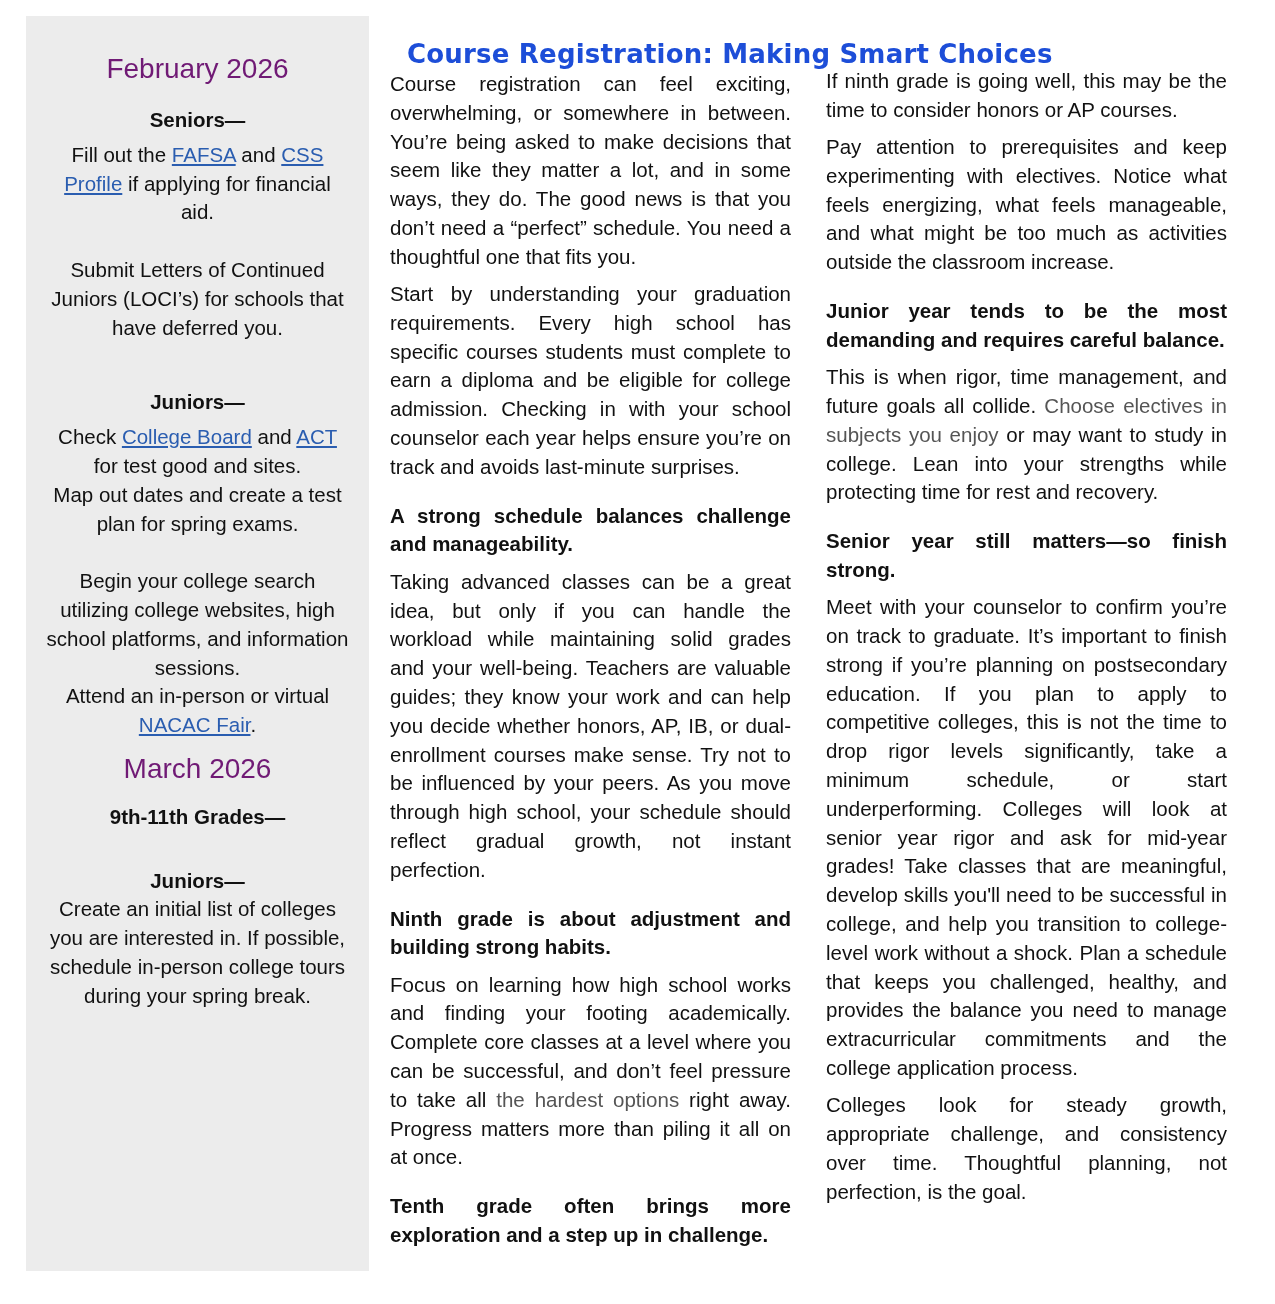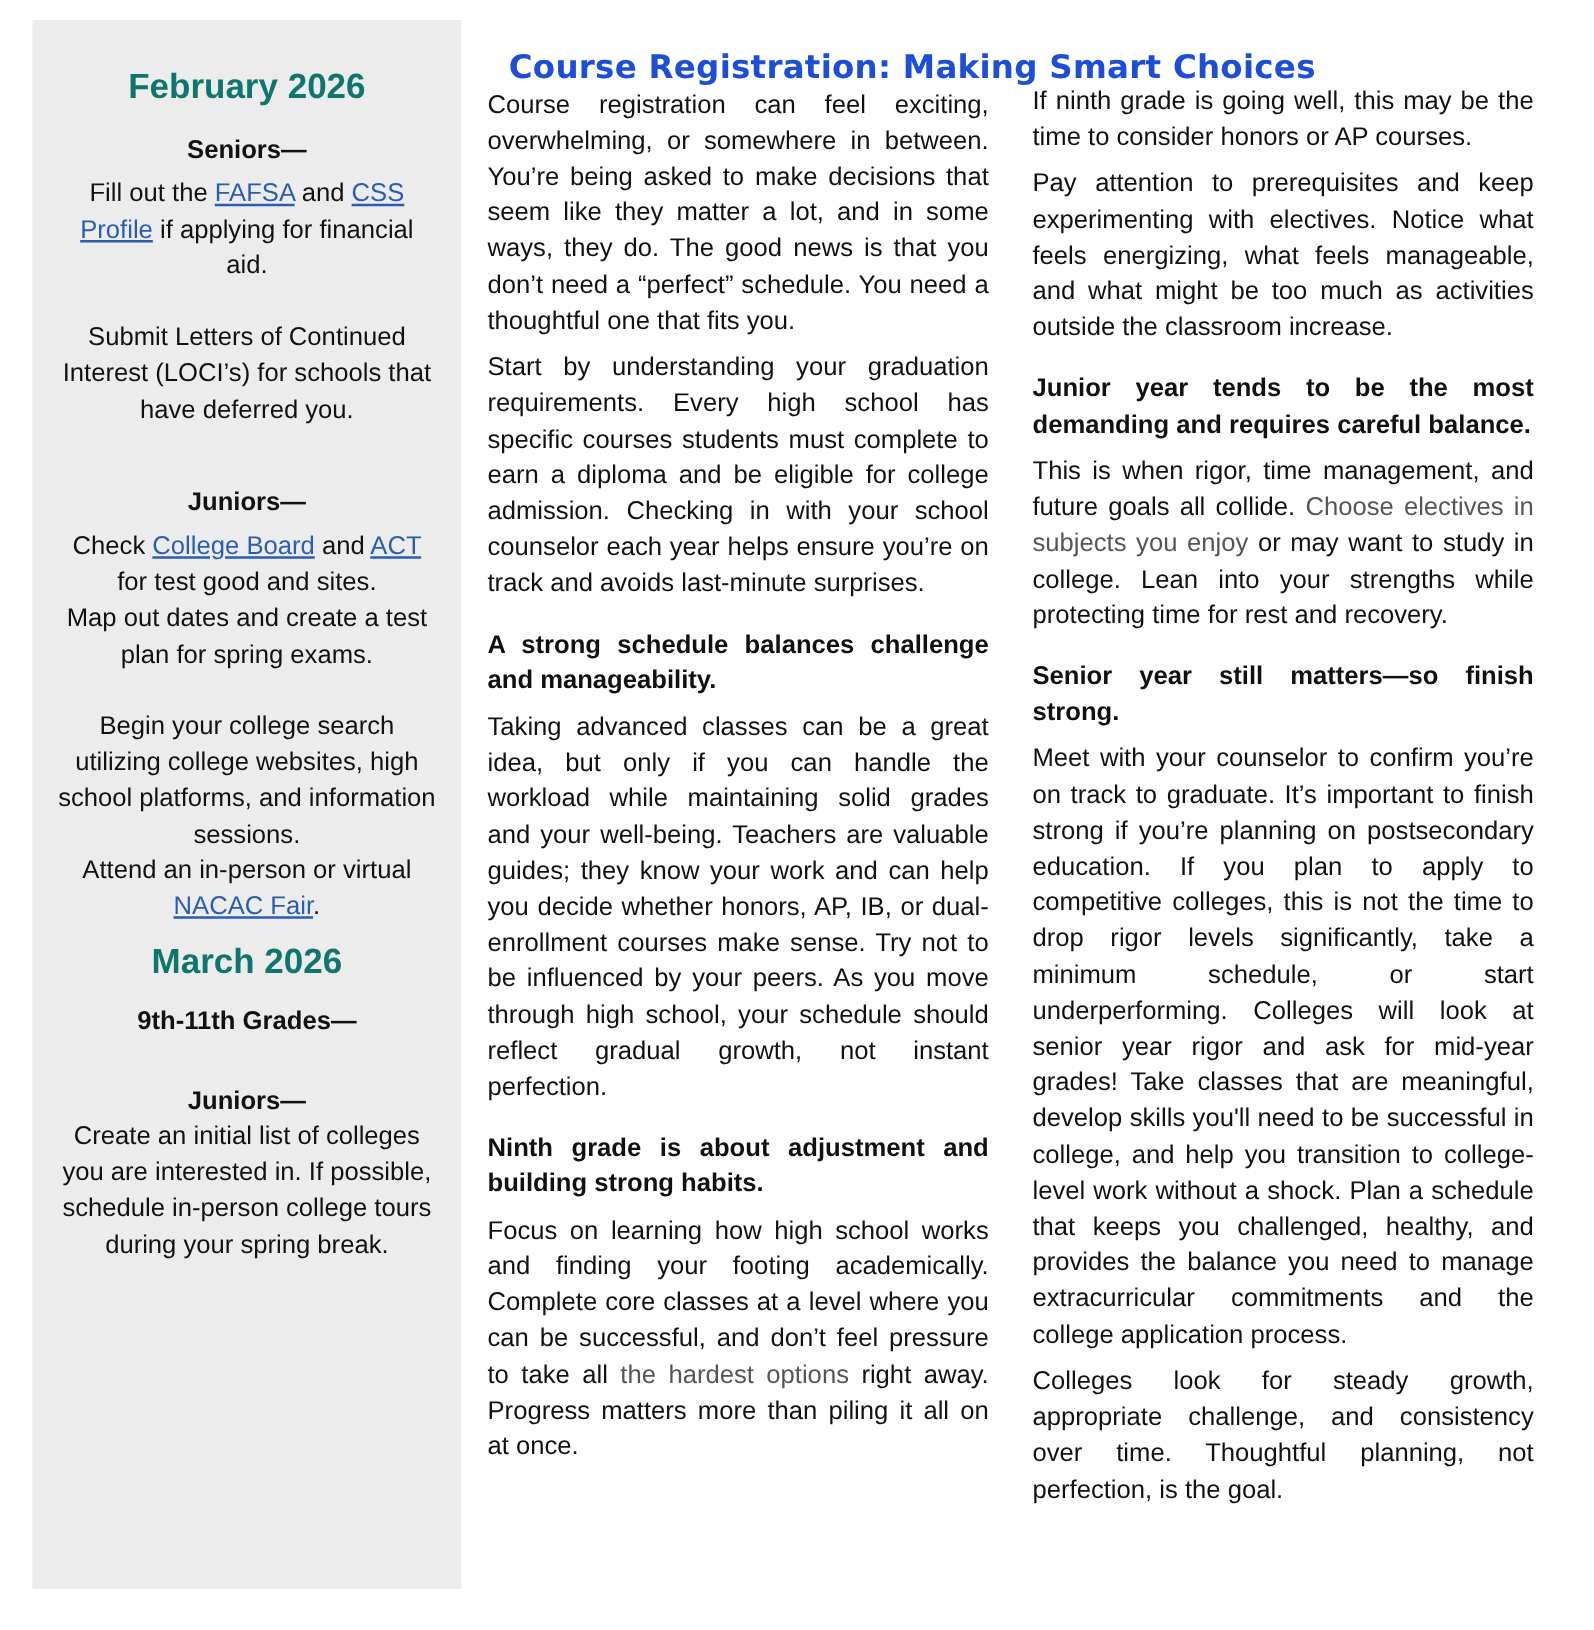--- a/index.html
+++ b/index.html
@@ -10,7 +10,7 @@
   .sidebar { position: absolute; left: 26px; top: 16px; width: 343px; height: 1255px;
              background: #ececec; box-sizing: border-box; padding: 36px 20px 0 20px;
              text-align: center; font-size: 20.5px; line-height: 28.8px; }
-  .month-title { color: #0f766e; font-weight: bold; font-size: 28px; line-height: 34px;
+  .month-title { color: #701a75; font-weight: normal; font-size: 28px; line-height: 34px;
                  margin: 0 0 20px 0; text-align: center; }
   .month-title.march { margin-top: 12px; margin-bottom: 17px; }
   .grp-label { font-weight: bold; margin: 0 0 6px 0; }

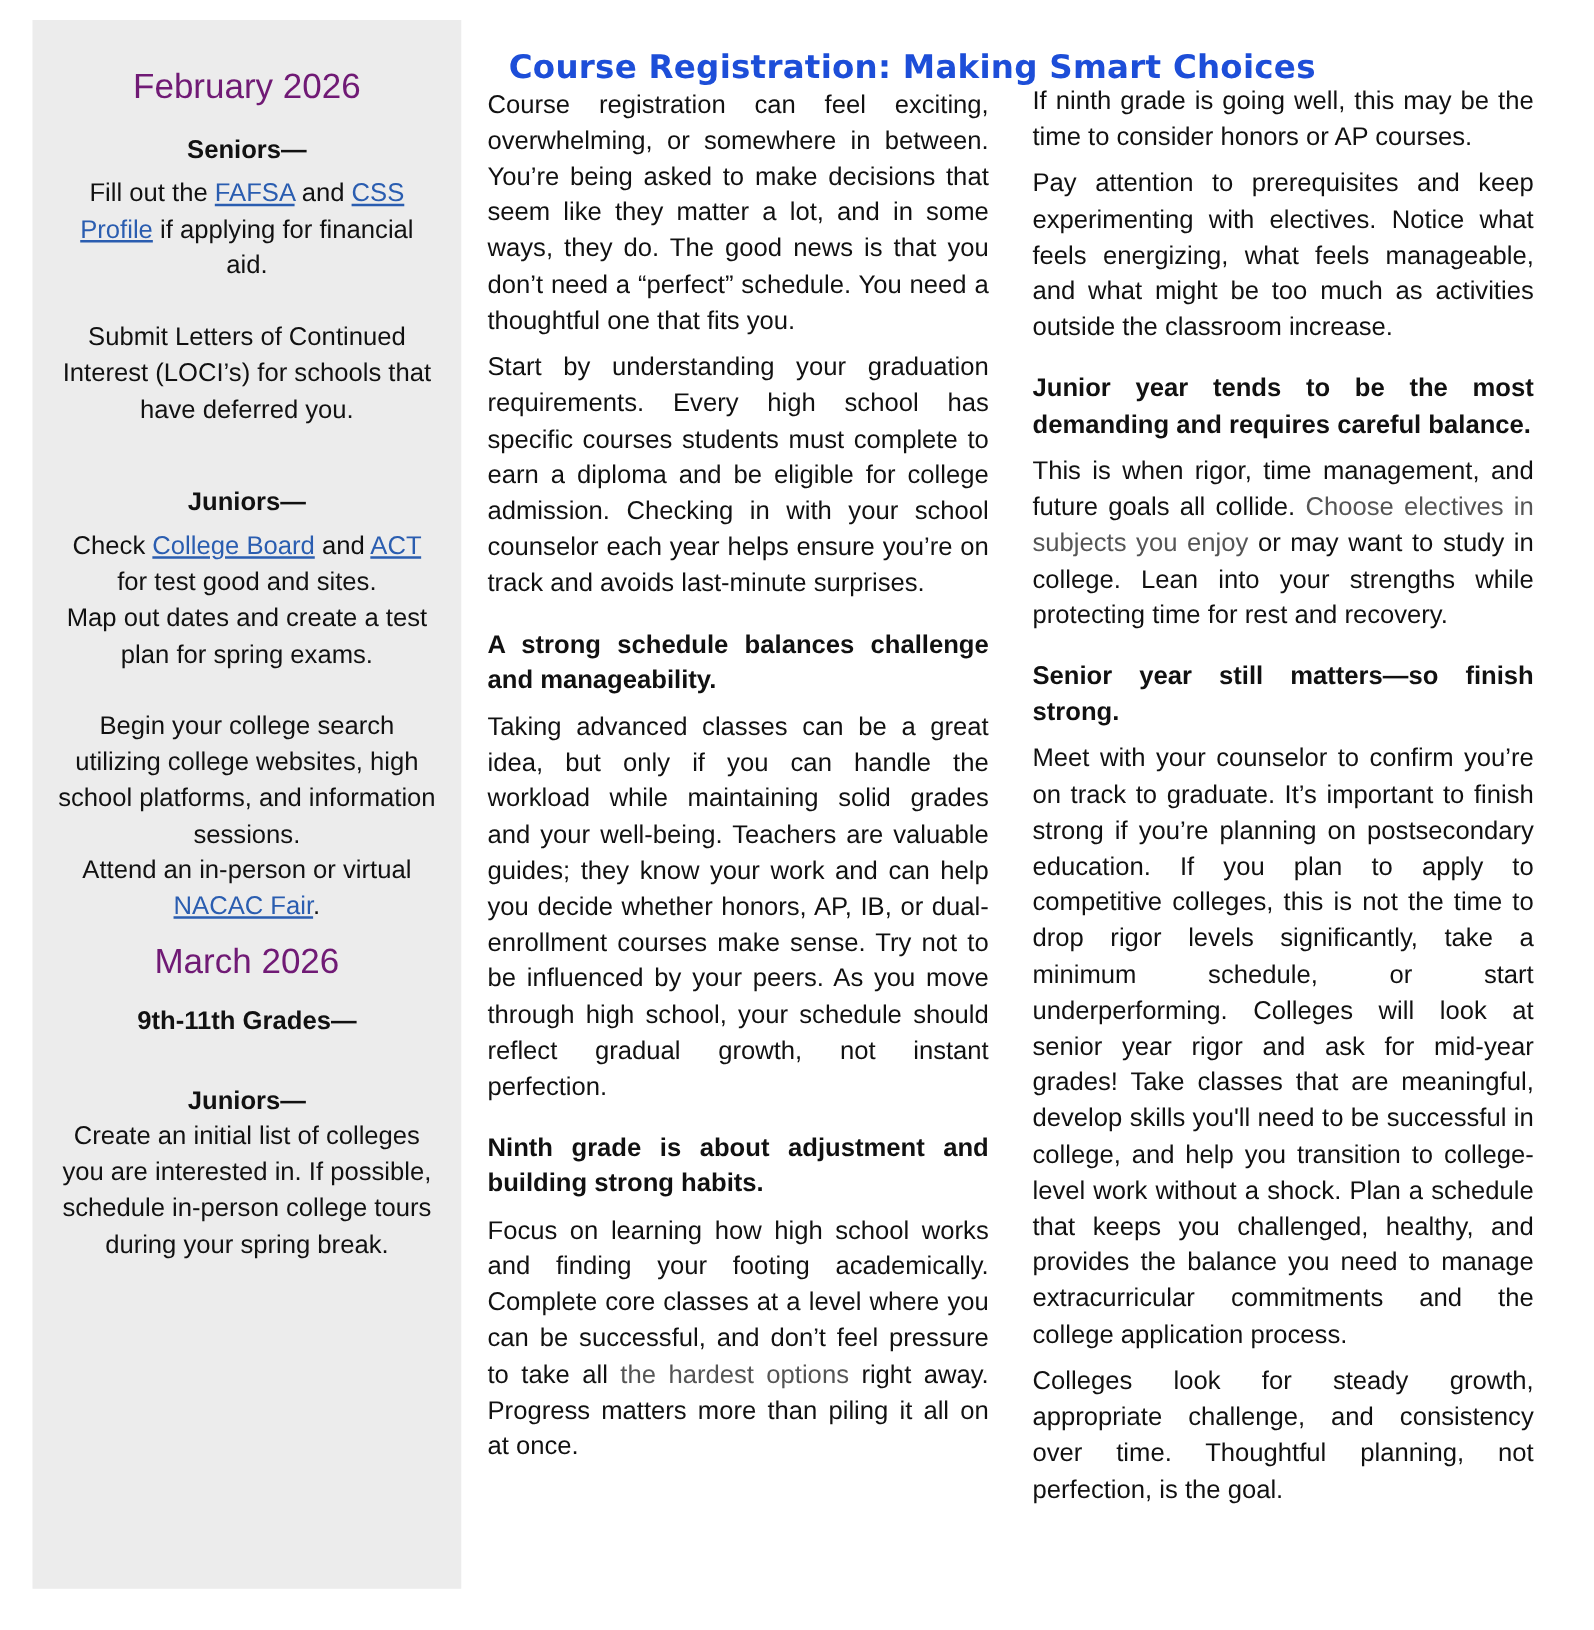--- a/index.html
+++ b/index.html
@@ -40,7 +40,7 @@
   <div class="grp-label">Seniors—</div>
   <p class="sb-p"><span>Fill out the </span><a class="lnk" href="#">FAFSA</a><span> and </span><a class="lnk" href="#">CSS Profile</a><span> if applying for financial aid.</span></p>
   <div class="gap"></div>
-  <p class="sb-p">Submit Letters of Continued Interest (LOCI’s) for schools that have deferred you.</p>
+  <p class="sb-p">Submit Letters of Continued Juniors (LOCI’s) for schools that have deferred you.</p>
   <div class="gap-lg"></div>
 
   <div class="grp-label">Juniors—</div>

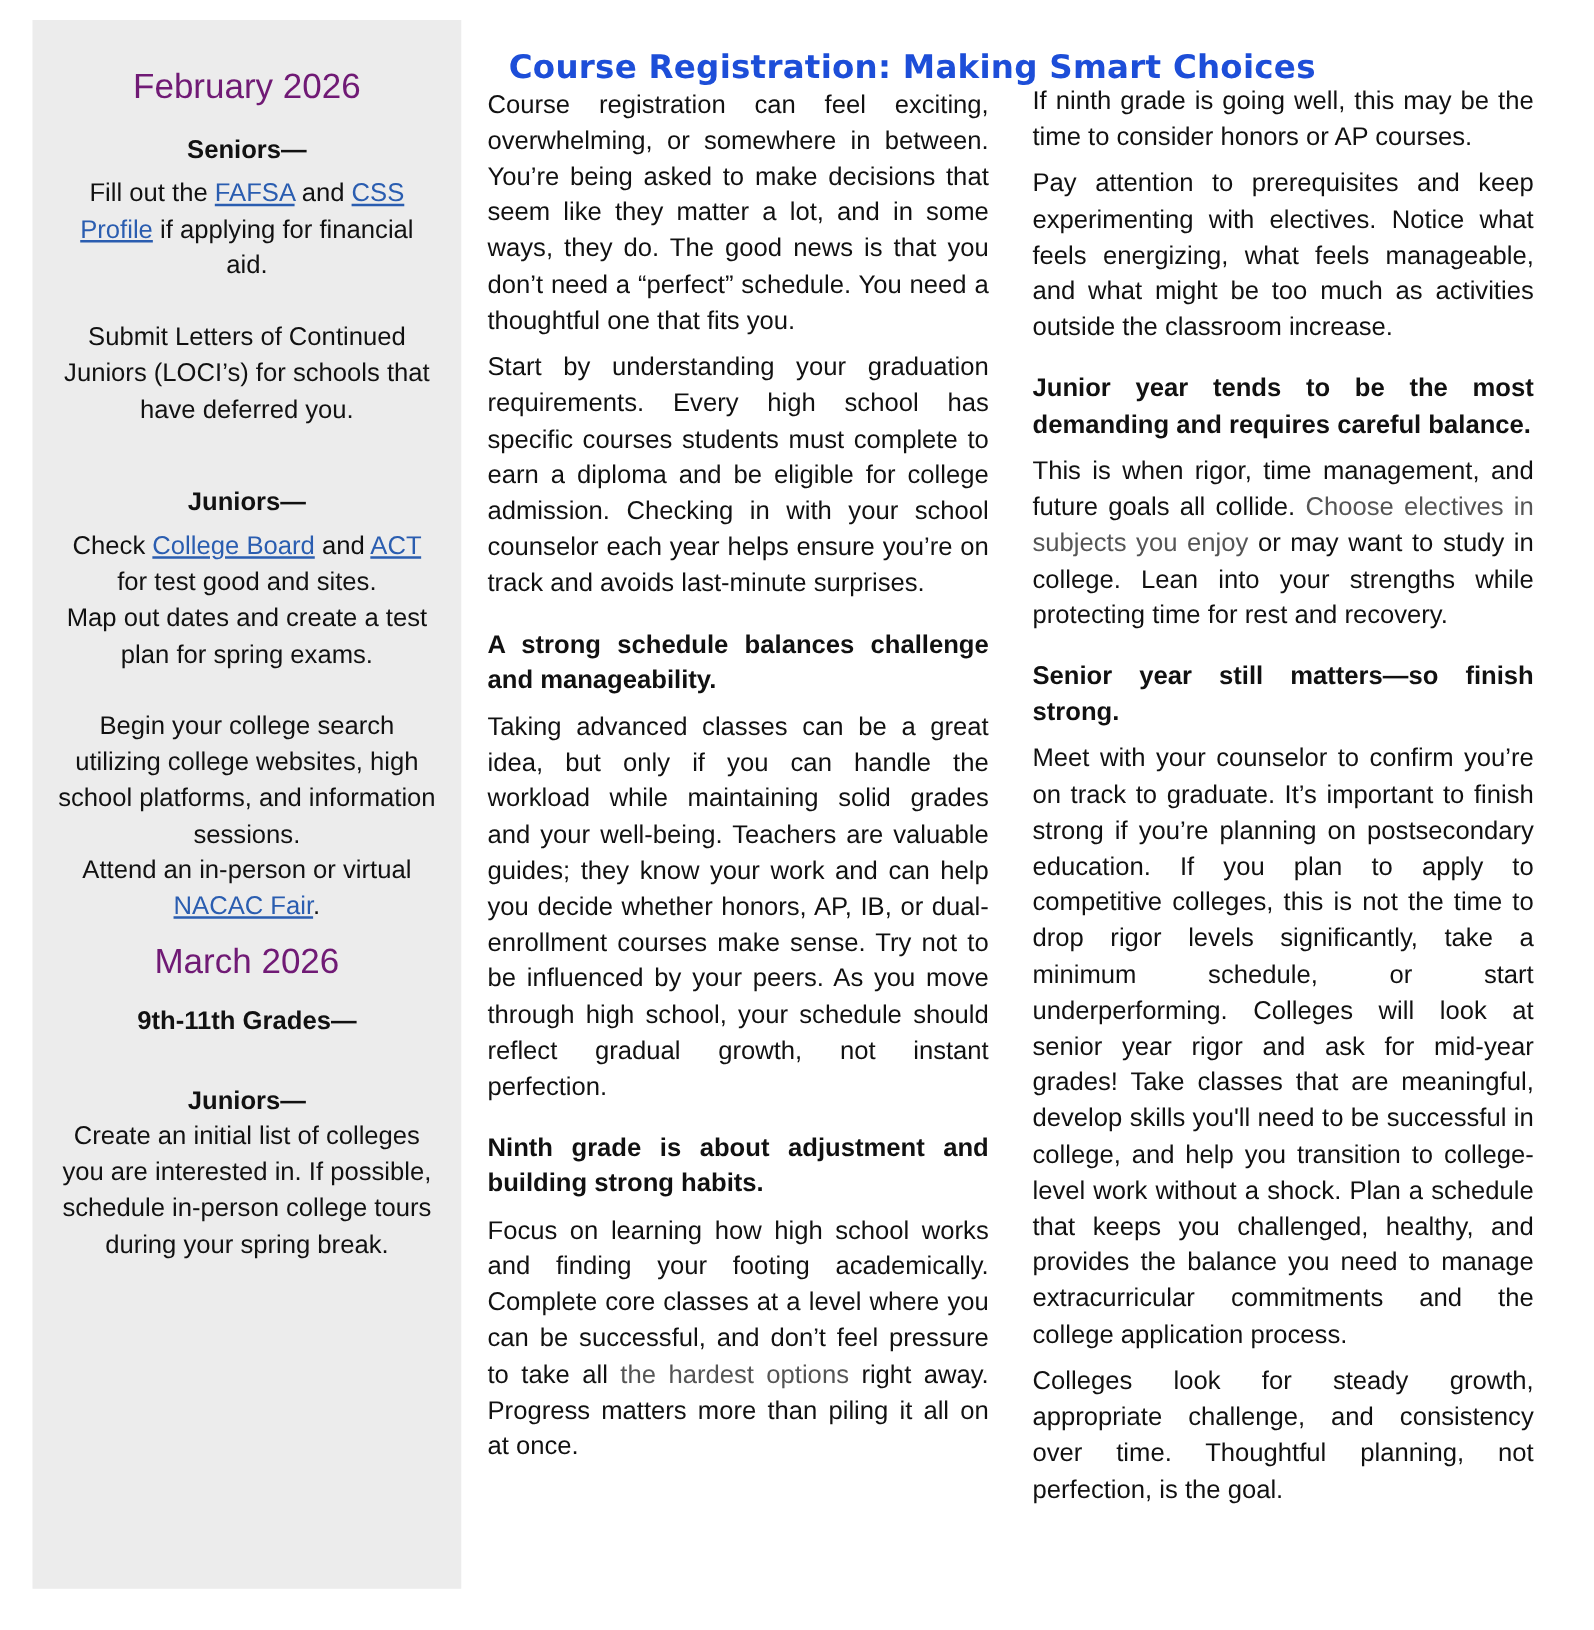--- a/index.html
+++ b/index.html
@@ -66,6 +66,7 @@
   <p>Taking advanced classes can be a great idea, but only if you can handle the workload while maintaining solid grades and your well-being. Teachers are valuable guides; they know your work and can help you decide whether honors, AP, IB, or dual-enrollment courses make sense. Try not to be influenced by your peers. As you move through high school, your schedule should reflect gradual growth, not instant perfection.</p>
   <p class="b">Ninth grade is about adjustment and building strong habits.</p>
   <p><span>Focus on learning how high school works and finding your footing academically. Complete core classes at a level where you can be successful, and don’t feel pressure to take all </span><span class="muted">the hardest options</span><span> right away. Progress matters more than piling it all on at once.</span></p>
+  <p class="b">Tenth grade often brings more exploration and a step up in challenge.</p>
 </div>
 
 <div class="col col2">

